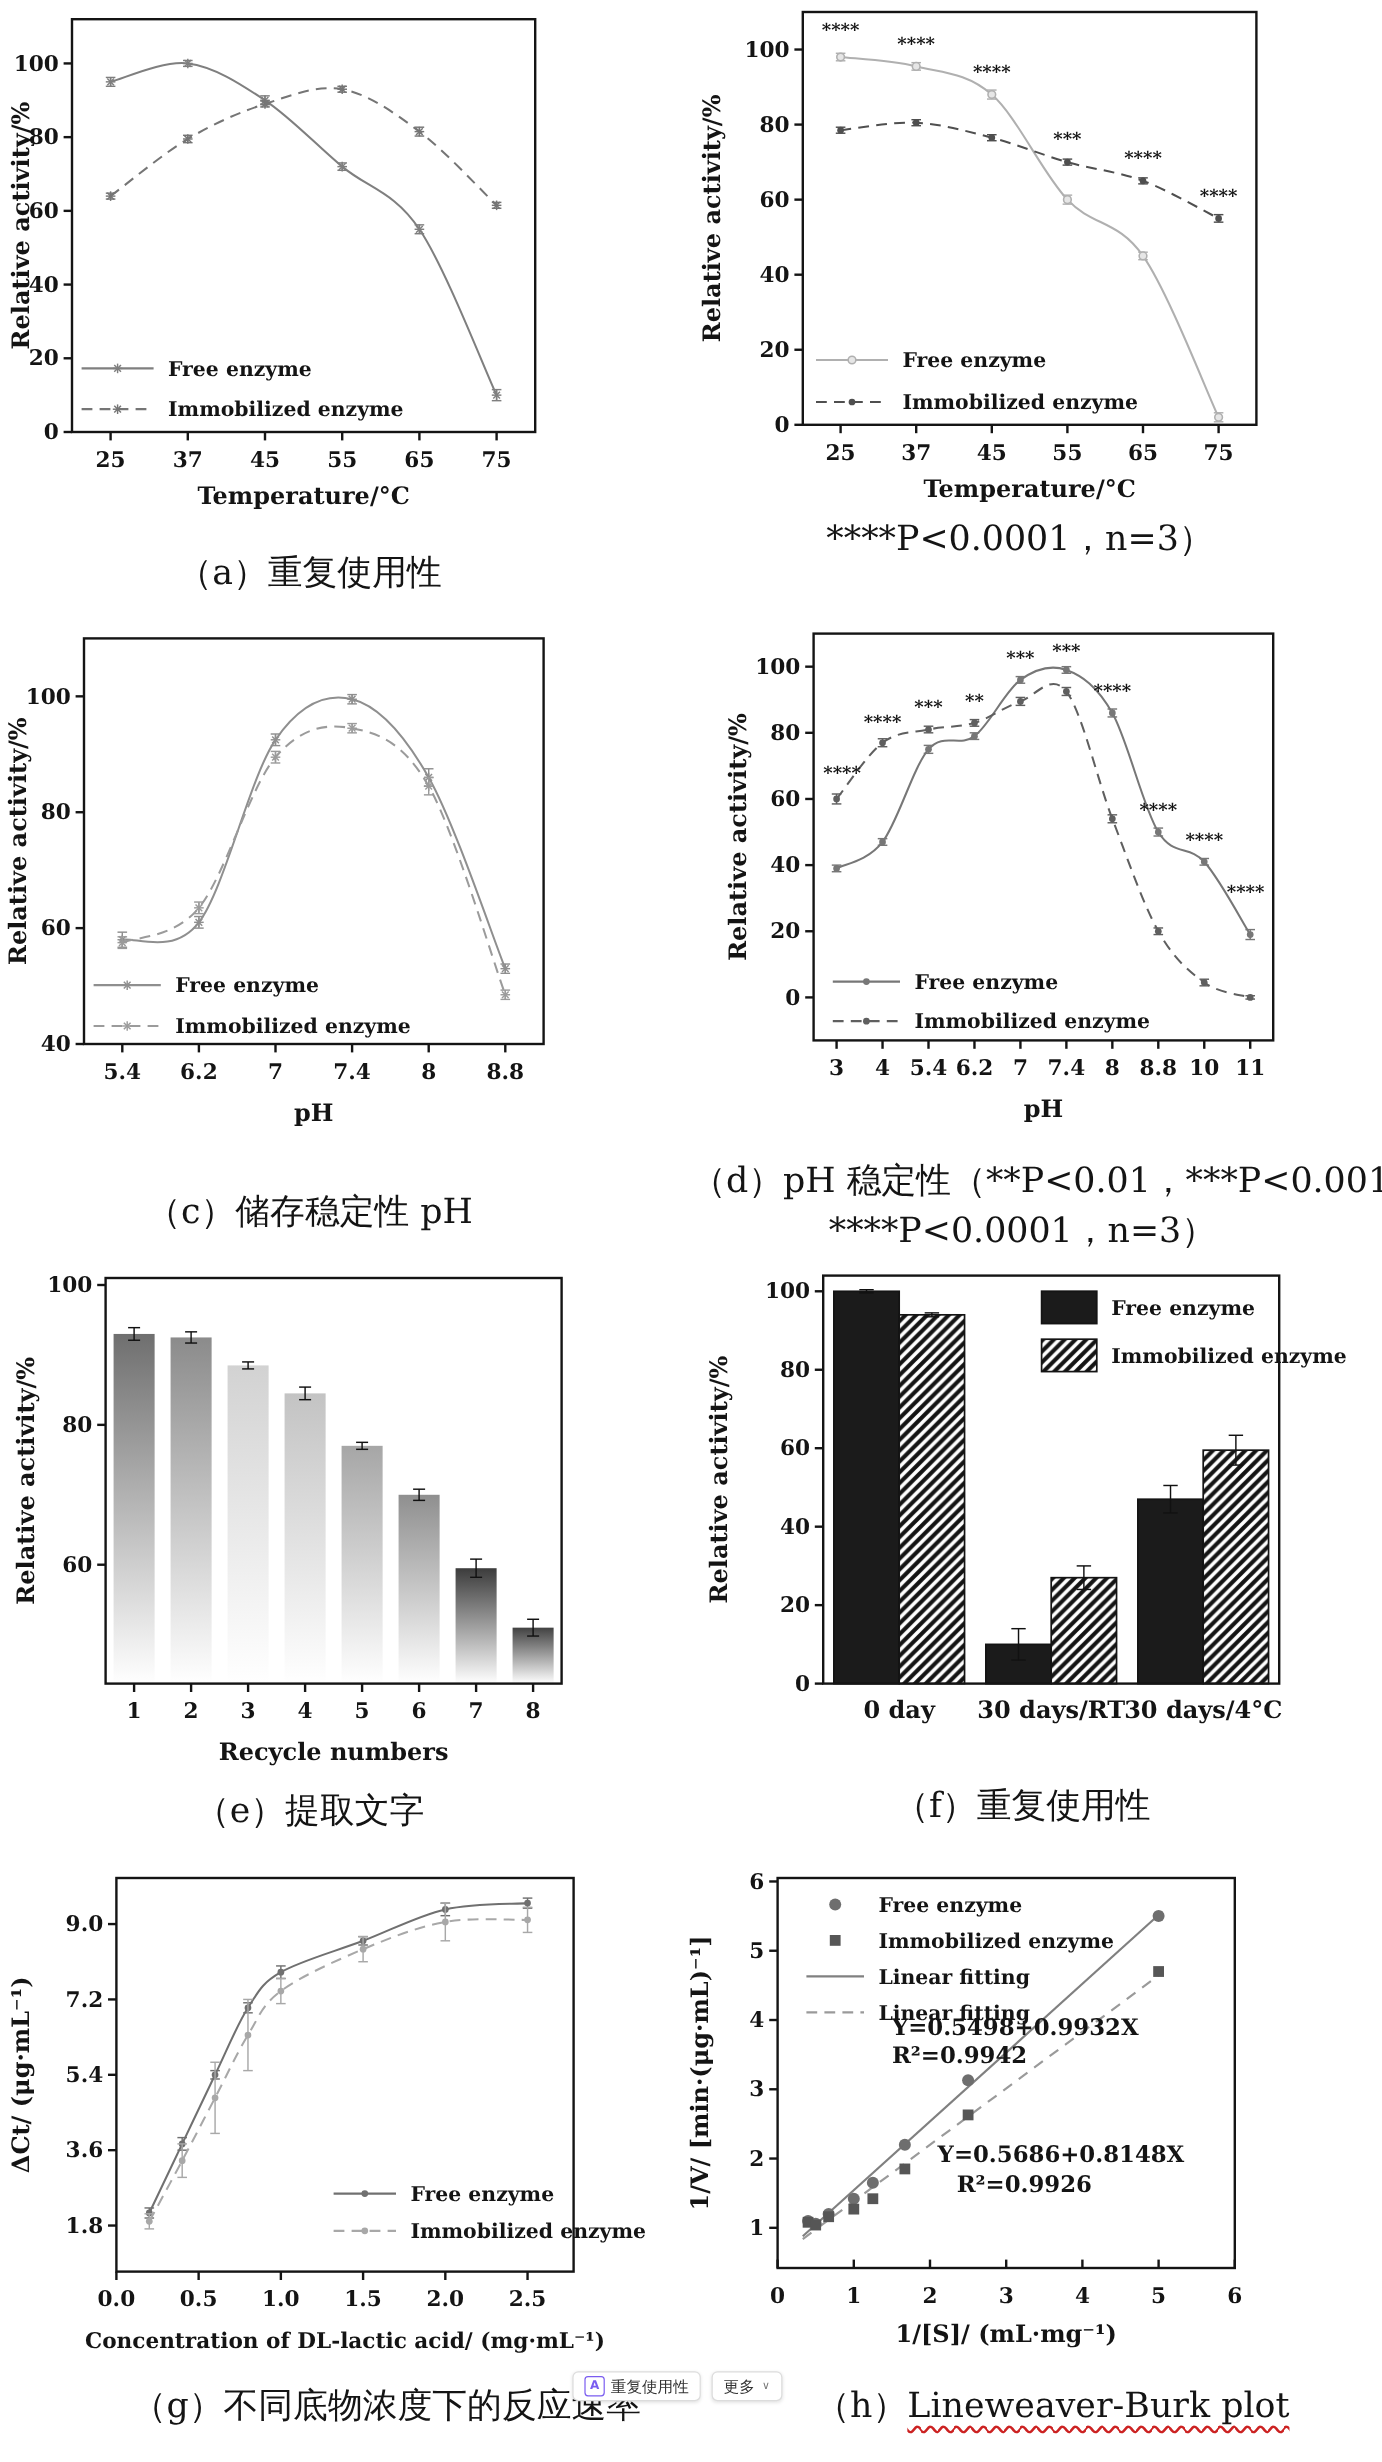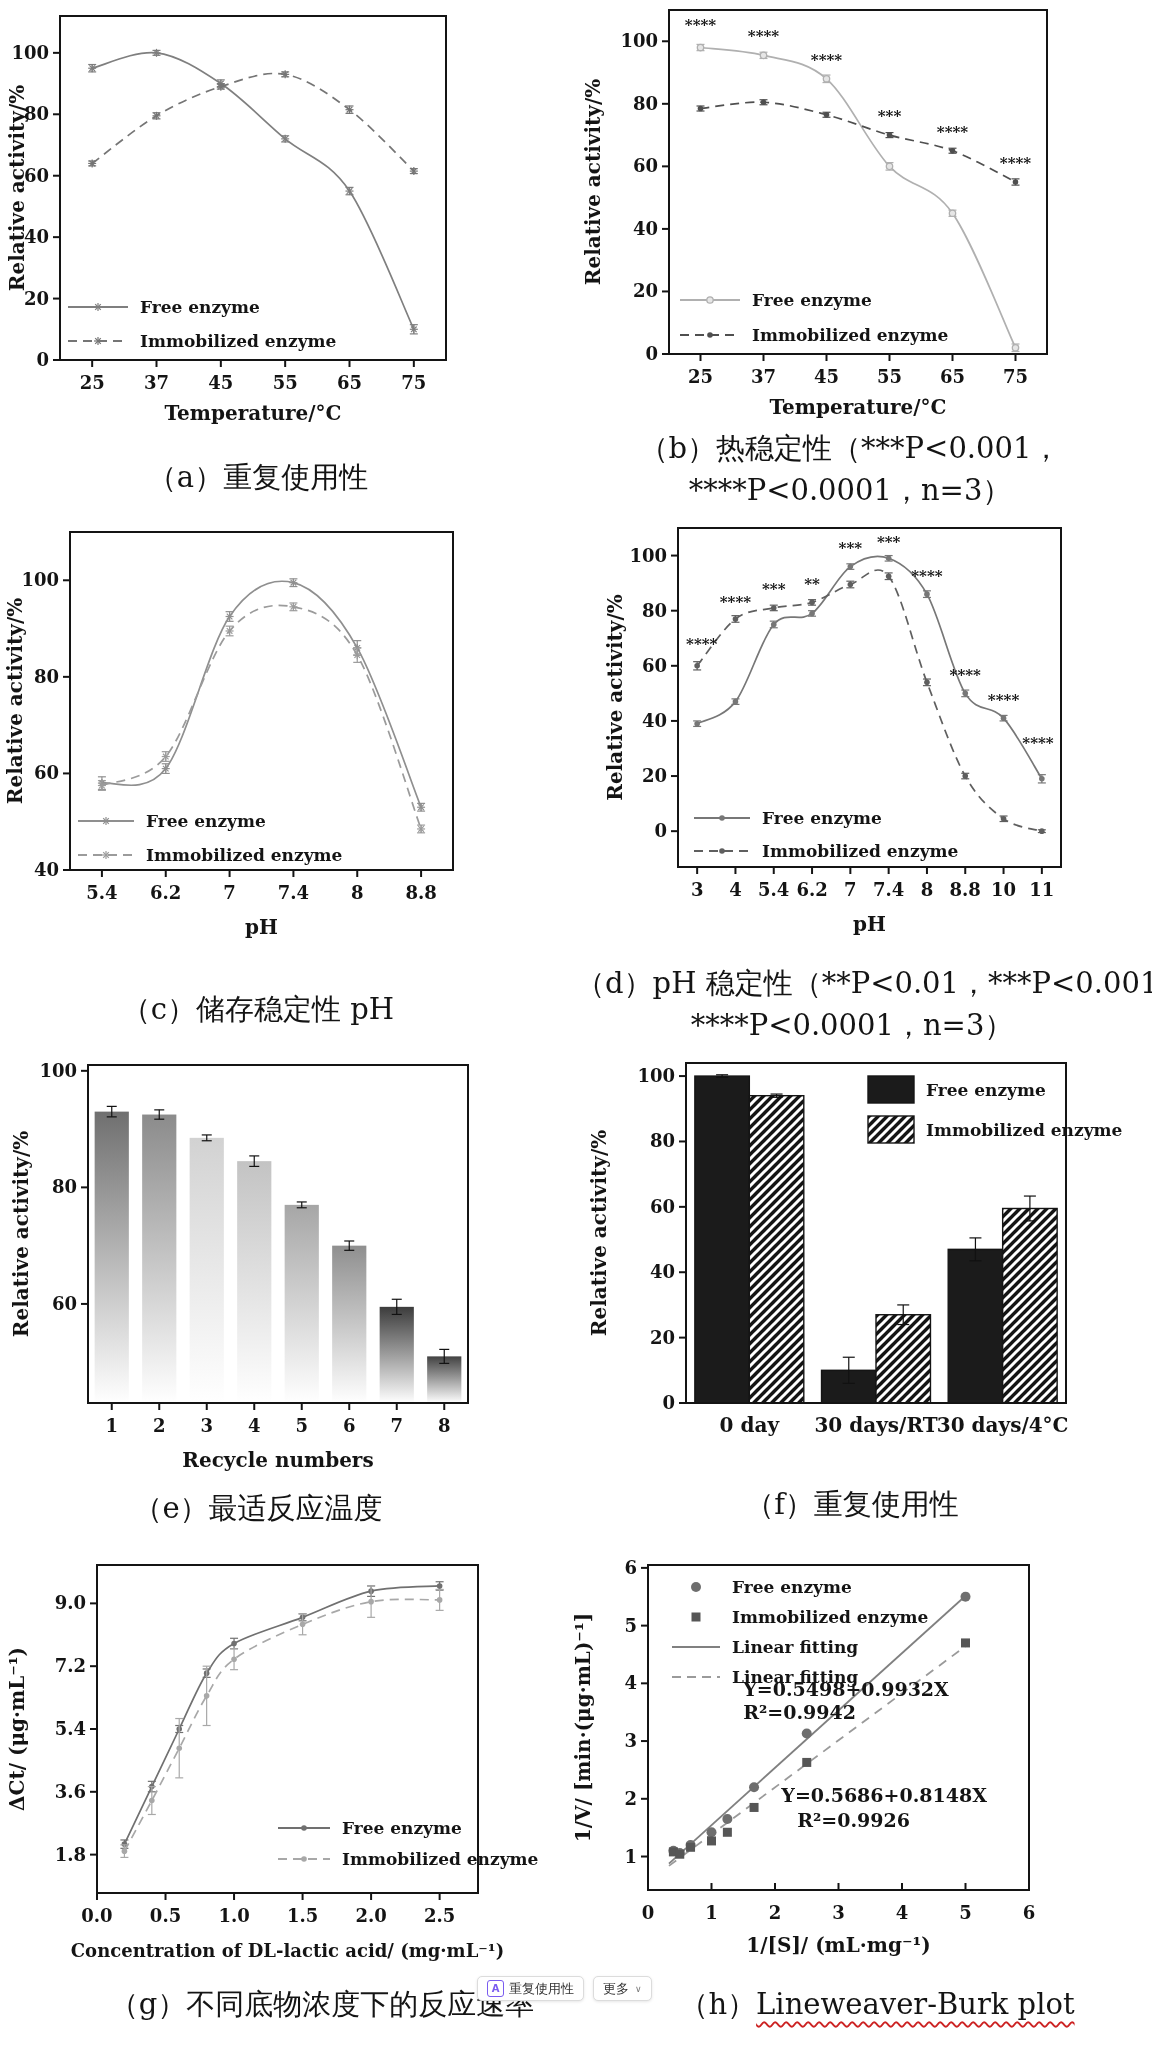--- a/index.html
+++ b/index.html
@@ -828,7 +828,6 @@
     <span>（a）重复使用性</span>
   </div>
 <div class="cap" style="left:578px;top:427px;width:544px">
-  <span>（b）热稳定性（***P&lt;0.001，</span>
   <span>****P&lt;0.0001，n=3）</span>
 </div>
 <div class="cap" style="left:8px;top:988px;width:500px">

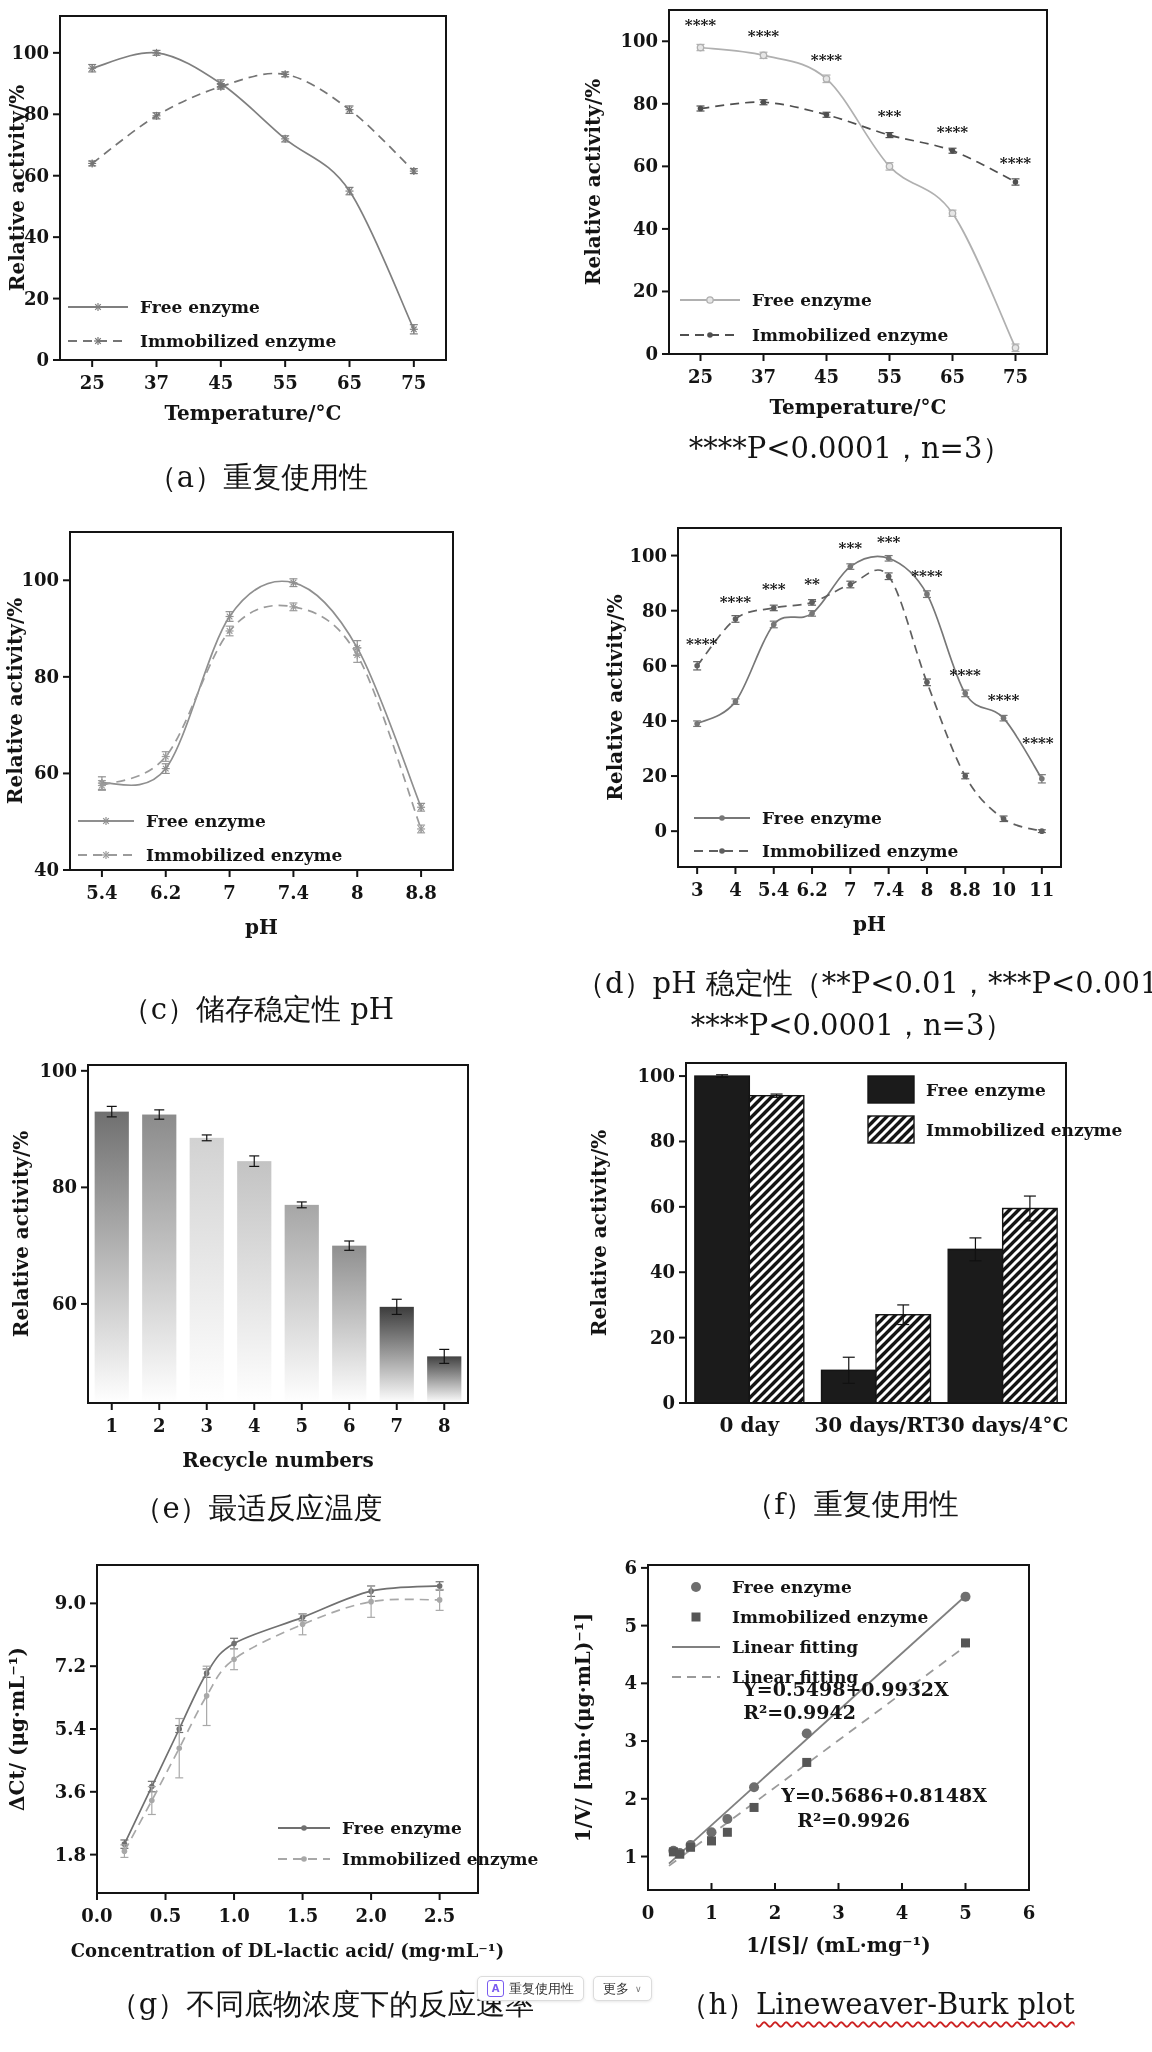--- a/index.html
+++ b/index.html
@@ -838,7 +838,7 @@
   <span>****P&lt;0.0001，n=3）</span>
 </div>
 <div class="cap" style="left:8px;top:1487px;width:500px">
-    <span>（e）最适反应温度</span>
+    <span>（e）提取文字</span>
   </div>
 <div class="cap" style="left:576px;top:1483px;width:552px">
     <span>（f）重复使用性</span>

